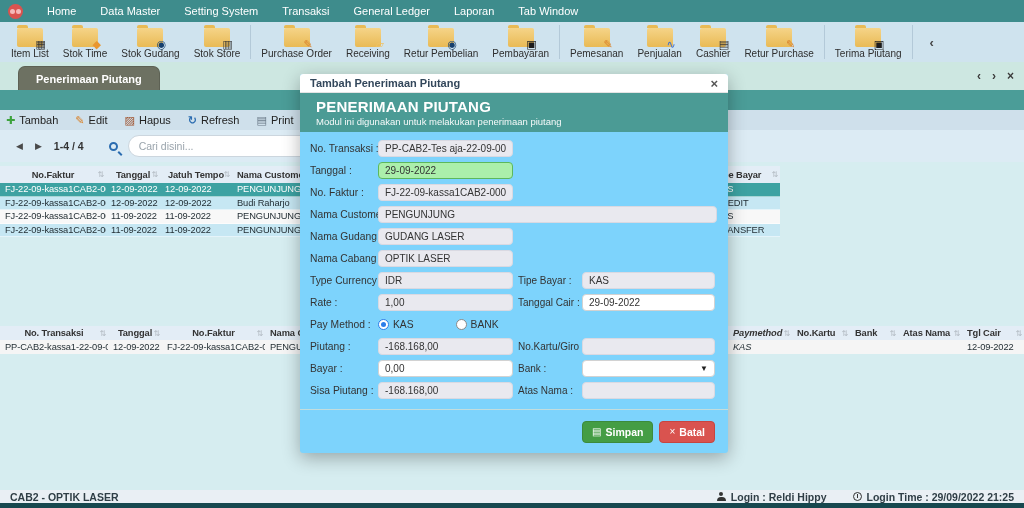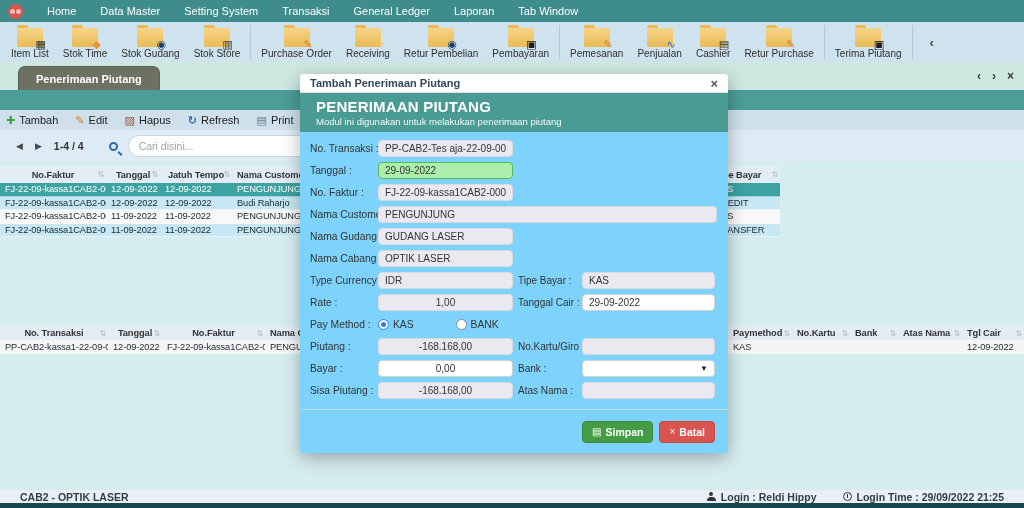--- a/index.html
+++ b/index.html
@@ -118,7 +118,7 @@
   .w-s { width:135px; } .w-cust { width:339px; } .w-r { width:133px; }
   .editable { background:#fff; border-color:#d2d2d2; }
   .active-green { background:#abefab; border:1px solid #5cb85c; }
-  .num { text-align:center; }
+  .num { text-align:left; }
   .dropdown { display:flex; align-items:center; justify-content:flex-end; background:#fff; border-color:#d2d2d2; }
   .dd-arrow { font-size:8px; color:#222; }
   .radio { width:11px; height:11px; border:1px solid #8a8a8a; border-radius:50%; background:#fff; position:relative;

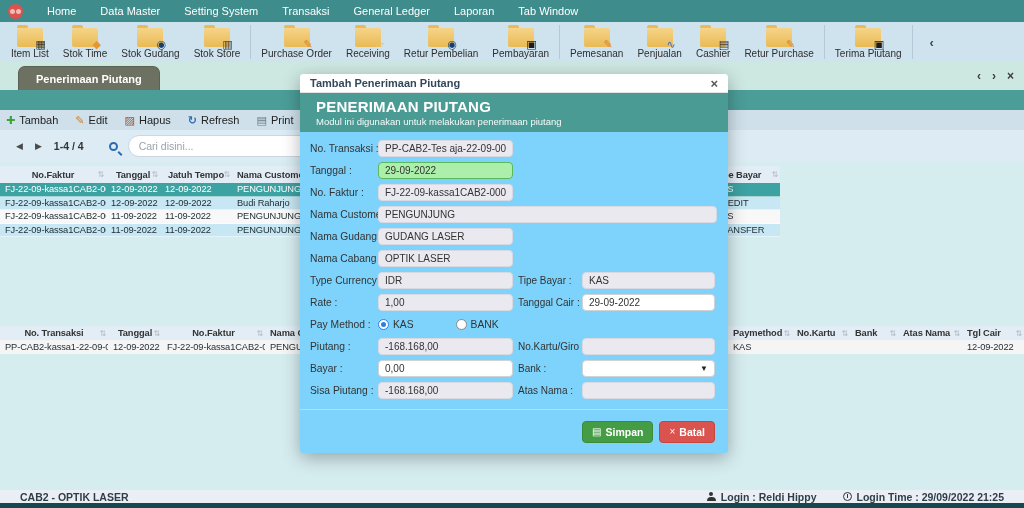--- a/index.html
+++ b/index.html
@@ -86,7 +86,7 @@
   .receipt-table .hdr { height:14px; }
   .receipt-table .row { height:14px; background:#f5f5f5; color:#1e2a30; }
   .rt-c1{width:108px;} .rt-c2{width:54px;} .rt-c3{width:103px;} .rt-c4{width:100px;} .rt-c5{flex:1;}
-  .rt-c6{width:64px;} .rt-c7{width:58px;} .rt-c8{width:48px;} .rt-c9{width:64px;} .rt-c10{width:62px;}
+  .rt-c6{width:64px;font-style:italic;} .rt-c7{width:58px;} .rt-c8{width:48px;} .rt-c9{width:64px;} .rt-c10{width:62px;}
 
   
   .status-bar { position:absolute; top:490px; left:0; width:1024px; height:13px; background:#e9eff4;

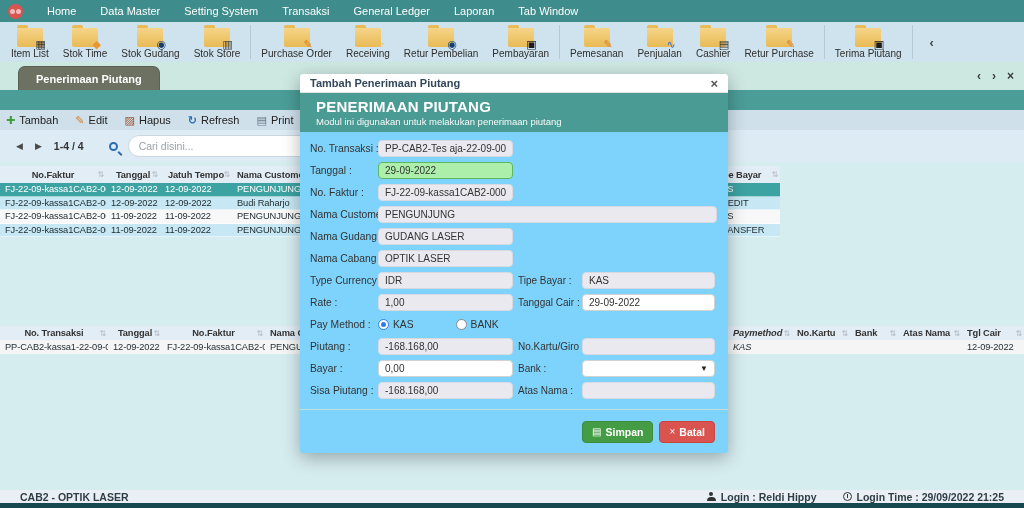--- a/index.html
+++ b/index.html
@@ -90,7 +90,7 @@
 
   
   .status-bar { position:absolute; top:490px; left:0; width:1024px; height:13px; background:#e9eff4;
-    display:flex; align-items:center; padding:0 20px; font-size:10.5px; font-weight:bold; color:#2f3e46; }
+    display:flex; align-items:center; padding:0 10px; font-size:10.5px; font-weight:bold; color:#2f3e46; }
   .status-right { margin-left:auto; display:flex; align-items:center; gap:26px; }
   .st-item { display:flex; align-items:center; gap:5px; }
   .person-icon { width:9px; height:9px; position:relative; display:inline-block; }

